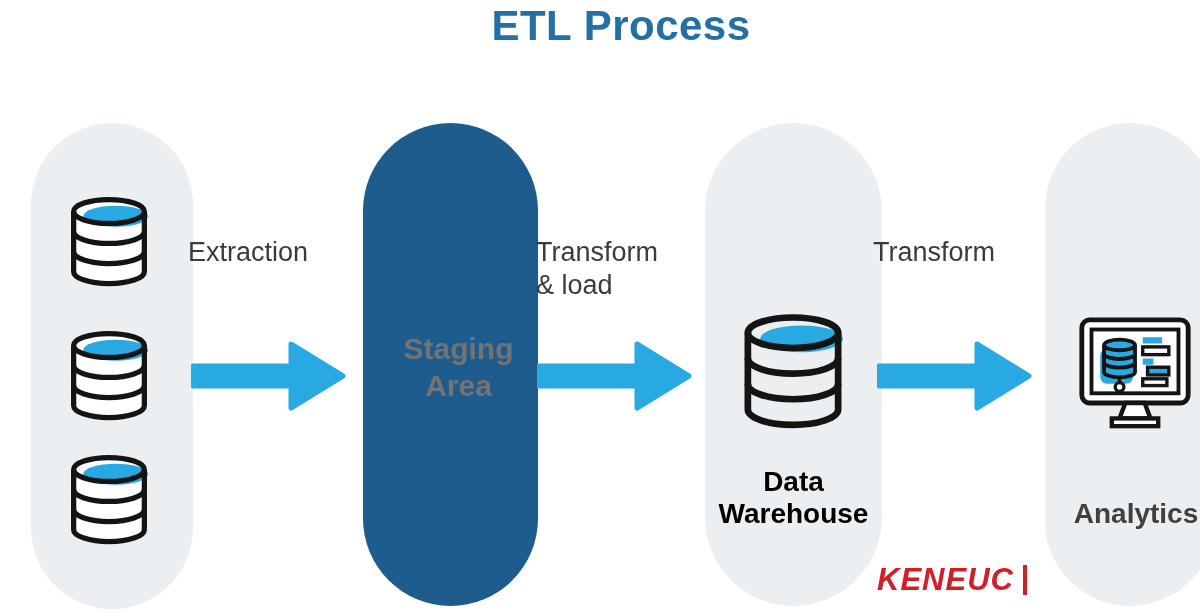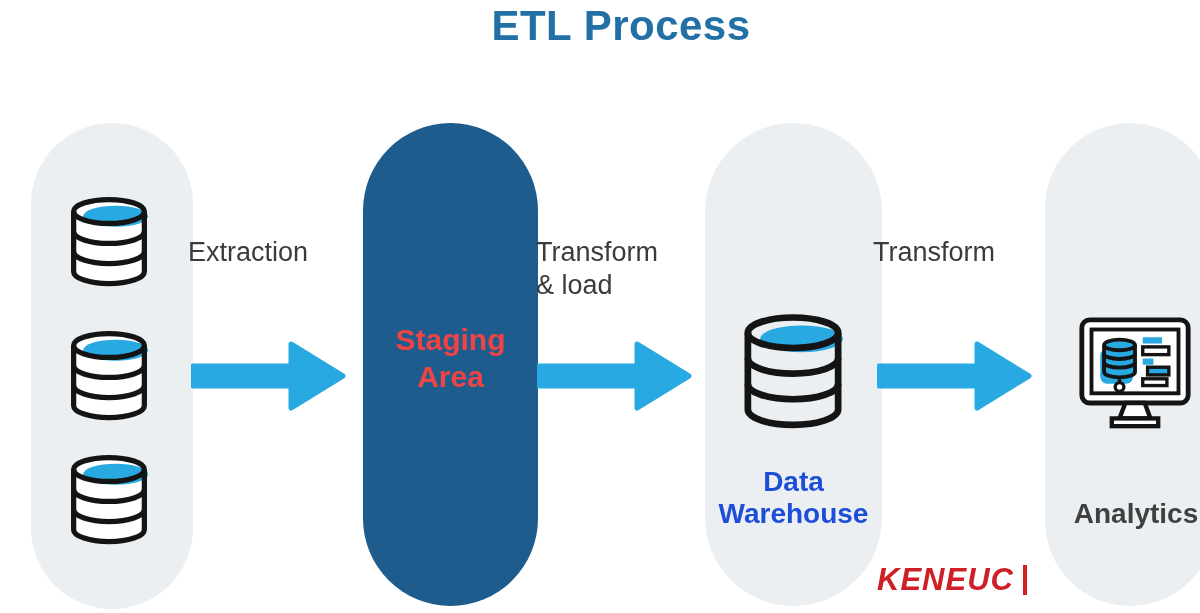--- a/index.html
+++ b/index.html
@@ -44,8 +44,8 @@
     font-weight:700;
   }
   .stage-label.staging{
-    left:342px;top:322px;width:175px;
-    color:#ef4444;font-size:30px;line-height:1.22;
+    left:342px;top:331px;width:175px;
+    color:#737373;font-size:30px;line-height:1.22;padding-left:8px;
   }
   .stage-label.warehouse{
     left:684px;top:466px;width:177px;

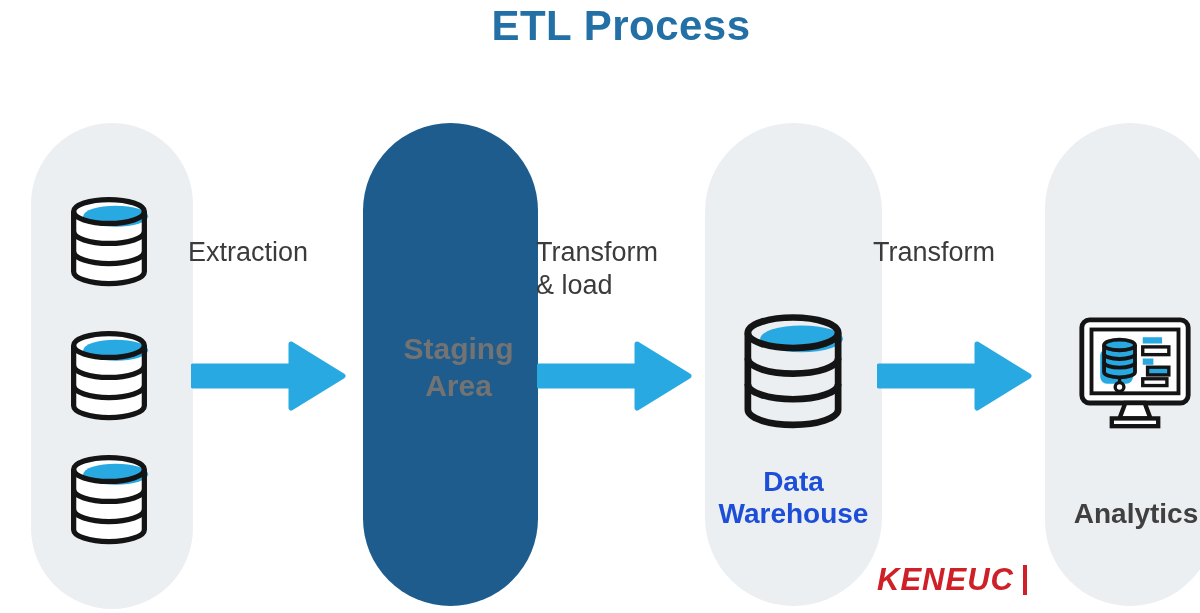--- a/index.html
+++ b/index.html
@@ -49,7 +49,7 @@
   }
   .stage-label.warehouse{
     left:684px;top:466px;width:177px;
-    color:#1d4ed8;font-size:28px;line-height:1.15;
+    color:#000000;font-size:28px;line-height:1.15;
   }
   .stage-label.analytics{
     left:1024px;top:498px;width:182px;

